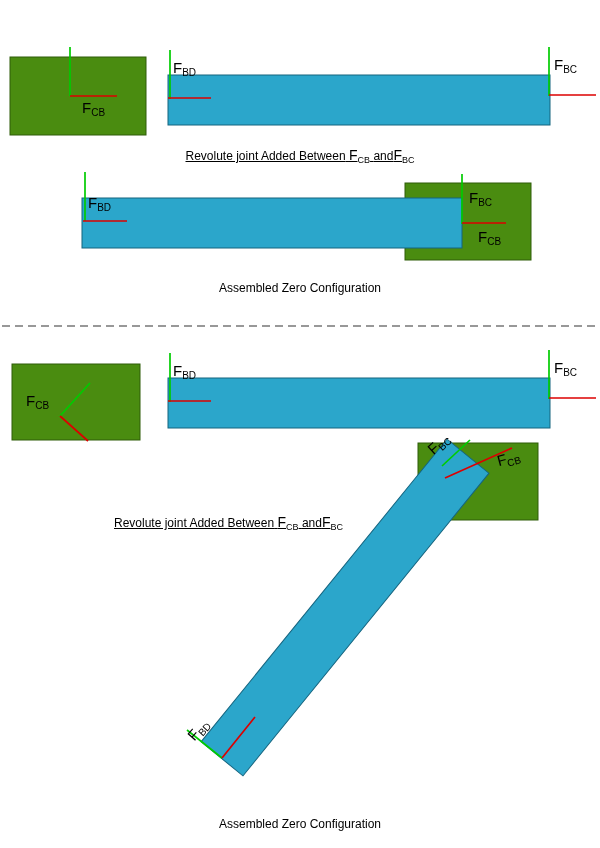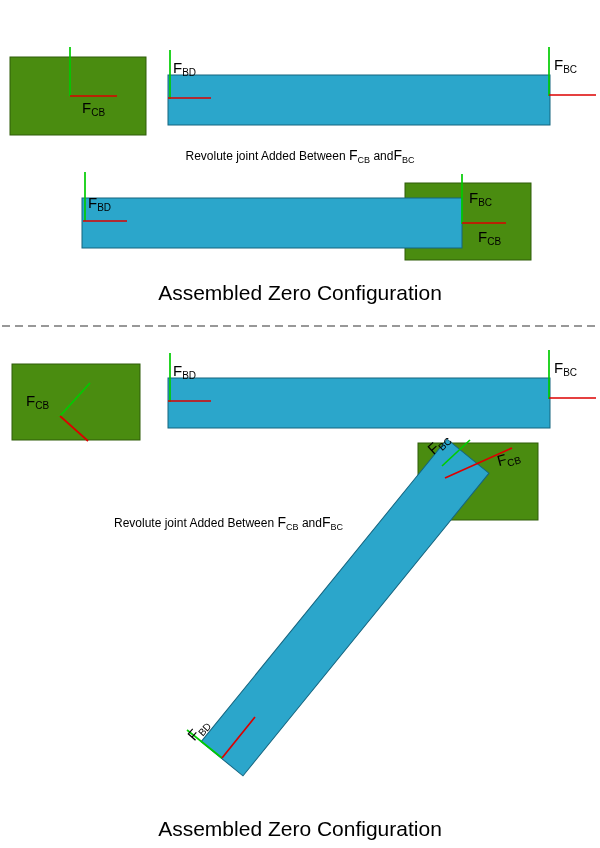--- a/index.html
+++ b/index.html
@@ -16,7 +16,7 @@
   .flabel{position:absolute;white-space:nowrap;line-height:17px;}
   .fmain{font-size:15px;}
   .fsub{font-size:10px;position:relative;top:3px;}
-  .caption-rev{position:absolute;font-size:12px;white-space:nowrap;}
+  .caption-rev{position:absolute;font-size:12px;white-space:nowrap;text-decoration:underline;}
   .caption-rev .fmain{font-size:14px;}
   .caption-rev .fsub{font-size:9px;top:3px;}
   .caption-asm{position:absolute;left:0;width:600px;text-align:center;font-size:21px;}

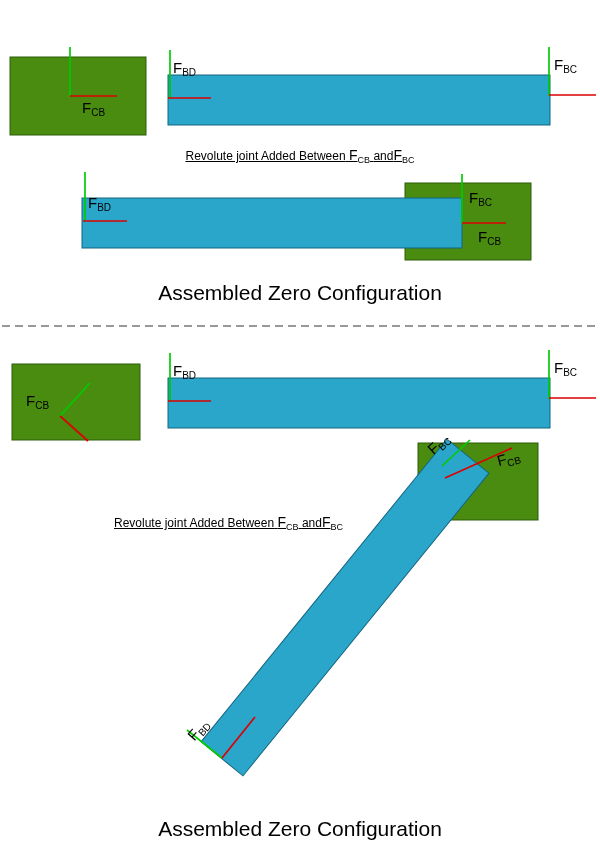--- a/index.html
+++ b/index.html
@@ -19,7 +19,7 @@
   .caption-rev{position:absolute;font-size:12px;white-space:nowrap;text-decoration:underline;}
   .caption-rev .fmain{font-size:14px;}
   .caption-rev .fsub{font-size:9px;top:3px;}
-  .caption-asm{position:absolute;left:0;width:600px;text-align:center;font-size:21px;}
+  .caption-asm{position:absolute;left:0;width:600px;text-align:center;font-size:12px;}
   .center600{left:0;width:600px;text-align:center;}
   .rot-bc{transform:rotate(-43deg);transform-origin:left bottom;}
   .rot-cb{transform:rotate(-15deg);transform-origin:left bottom;}

